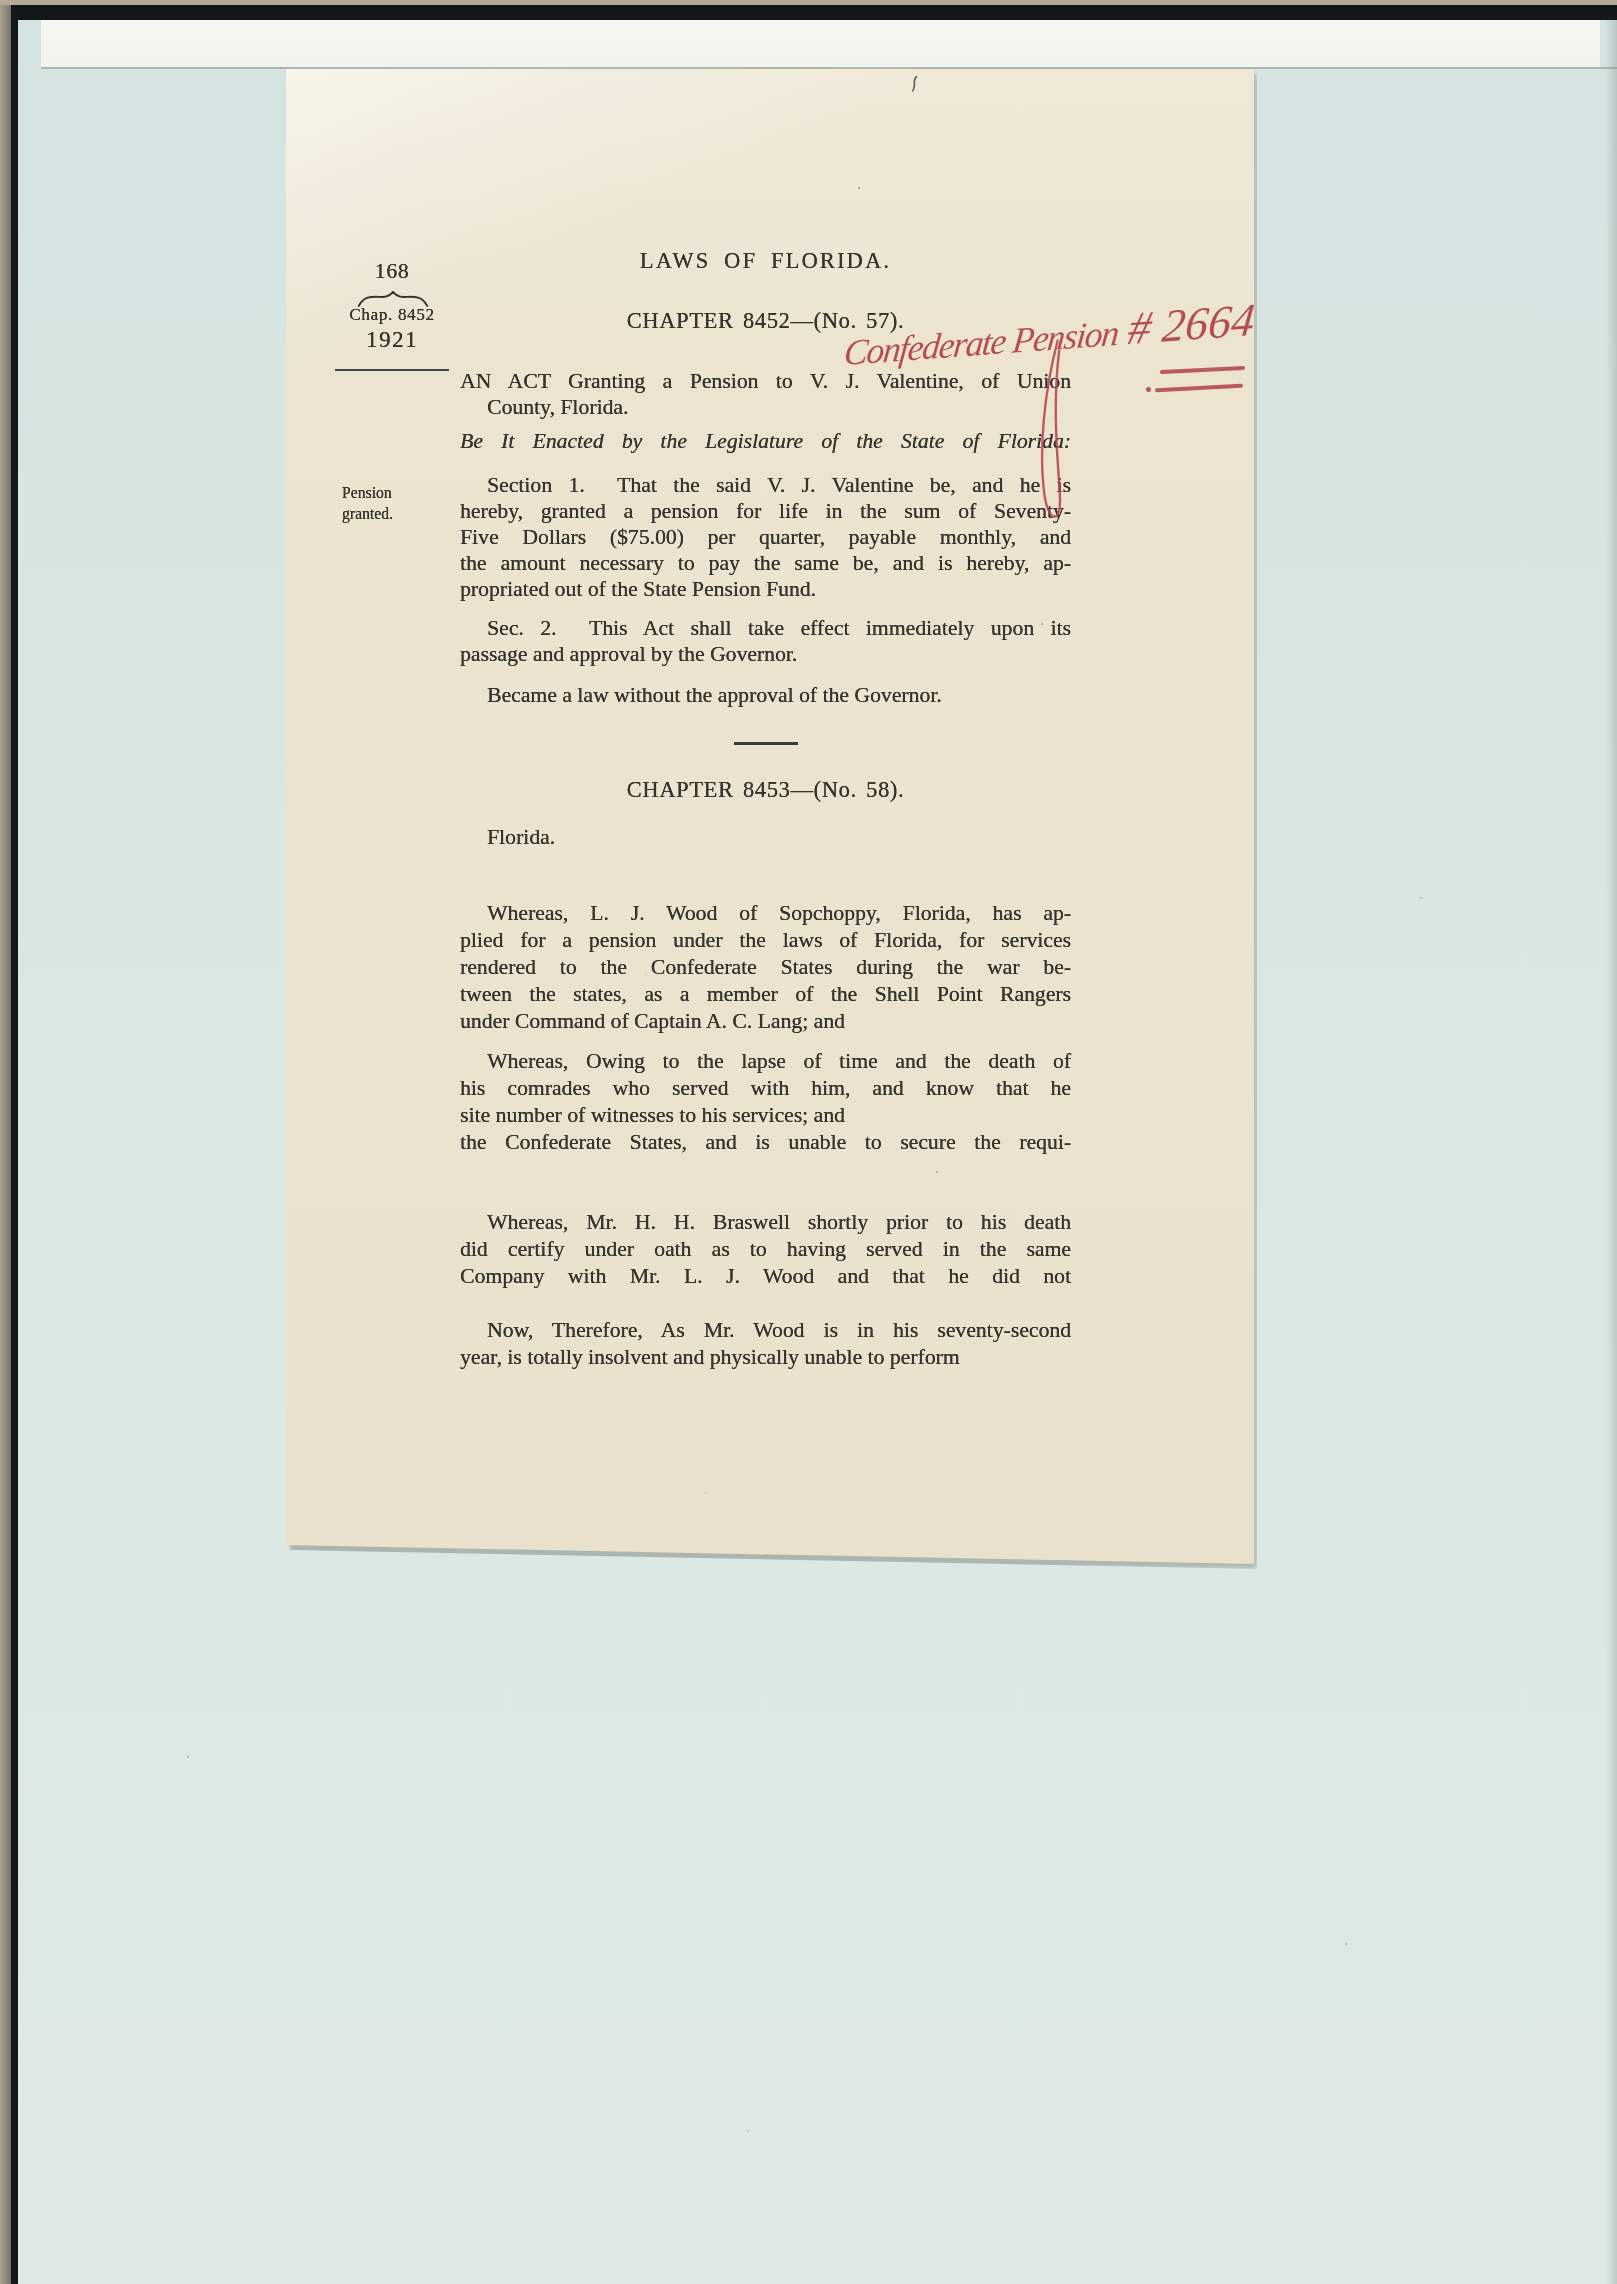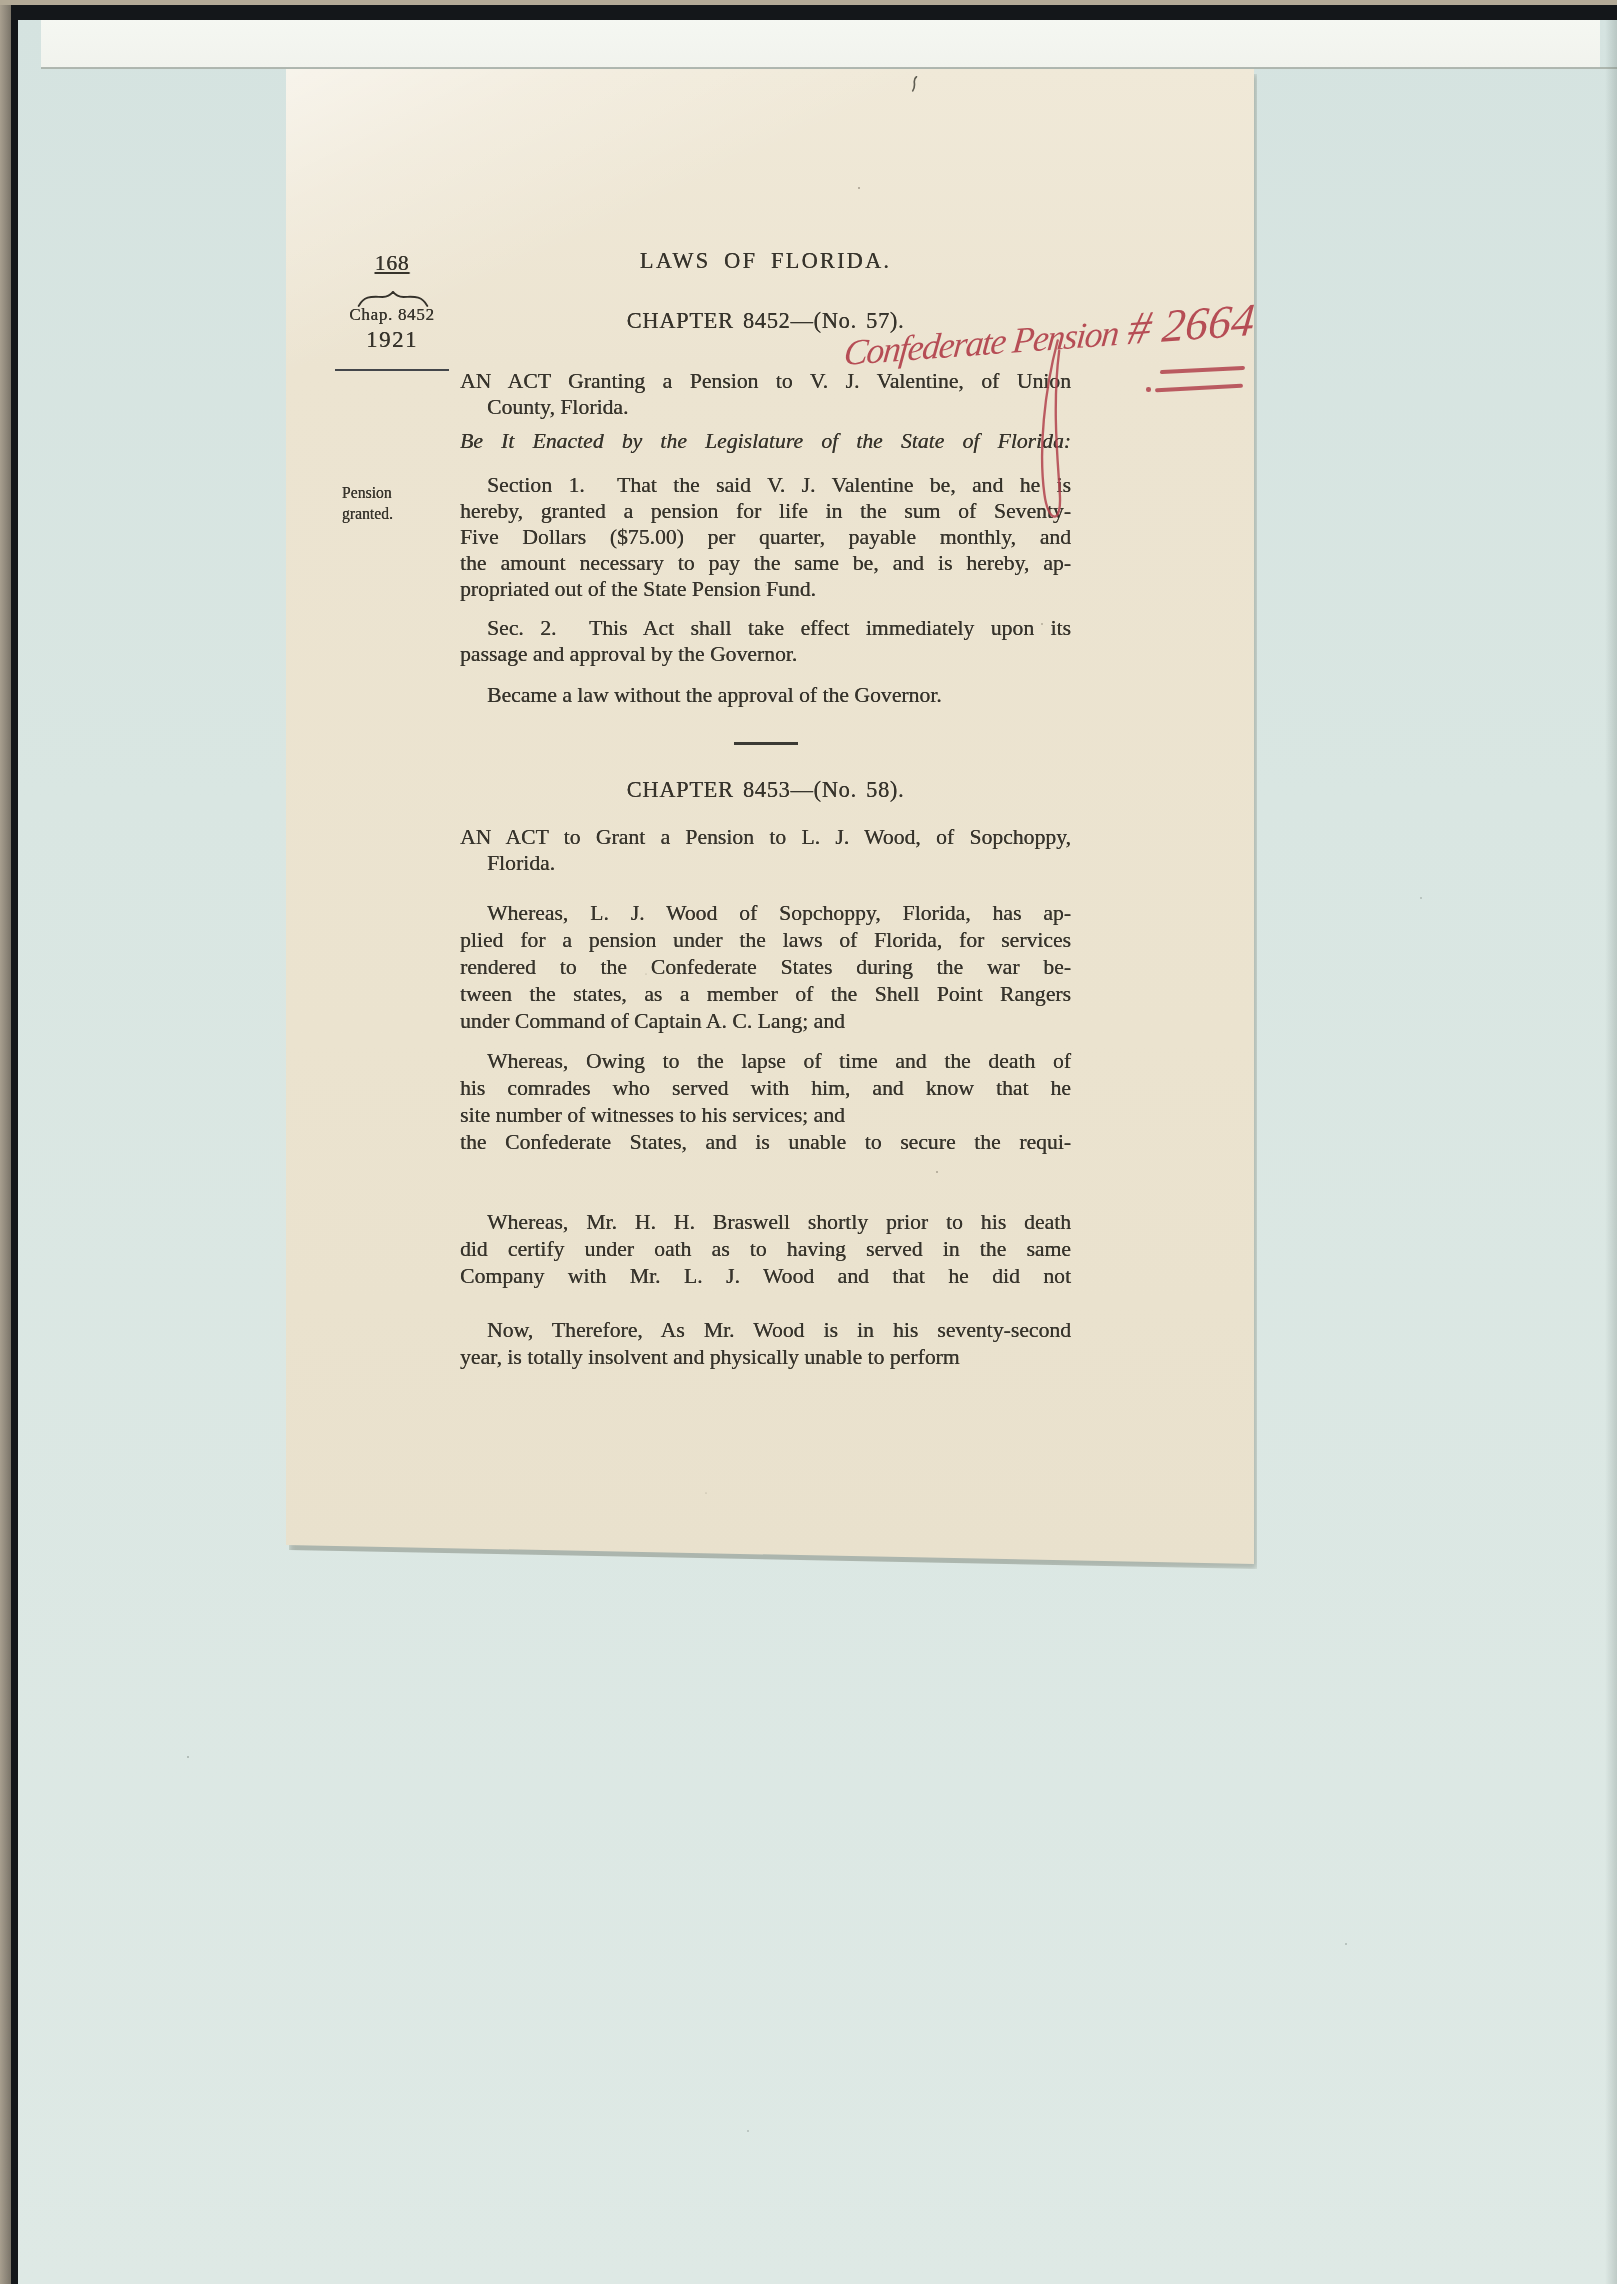--- a/index.html
+++ b/index.html
@@ -47,7 +47,7 @@
   .center{text-align:center;}
   .para{position:absolute;left:174px;width:611px;}
 
-  .page-number{top:182px;font-size:21.7px;letter-spacing:0.7px;text-shadow:0.2px 0 0 currentColor;text-decoration:underline;}
+  .page-number{top:190px;font-size:21.7px;letter-spacing:0.7px;text-shadow:0.2px 0 0 currentColor;}
   .running-header{top:179px;font-size:22.4px;letter-spacing:2.2px;word-spacing:6px;text-shadow:0.2px 0 0 currentColor;}
   .brace{left:71px;top:222px;width:72px;height:16.4px;}
   .chap-ref{top:236px;font-size:17px;letter-spacing:0.7px;text-shadow:0.2px 0 0 currentColor;}

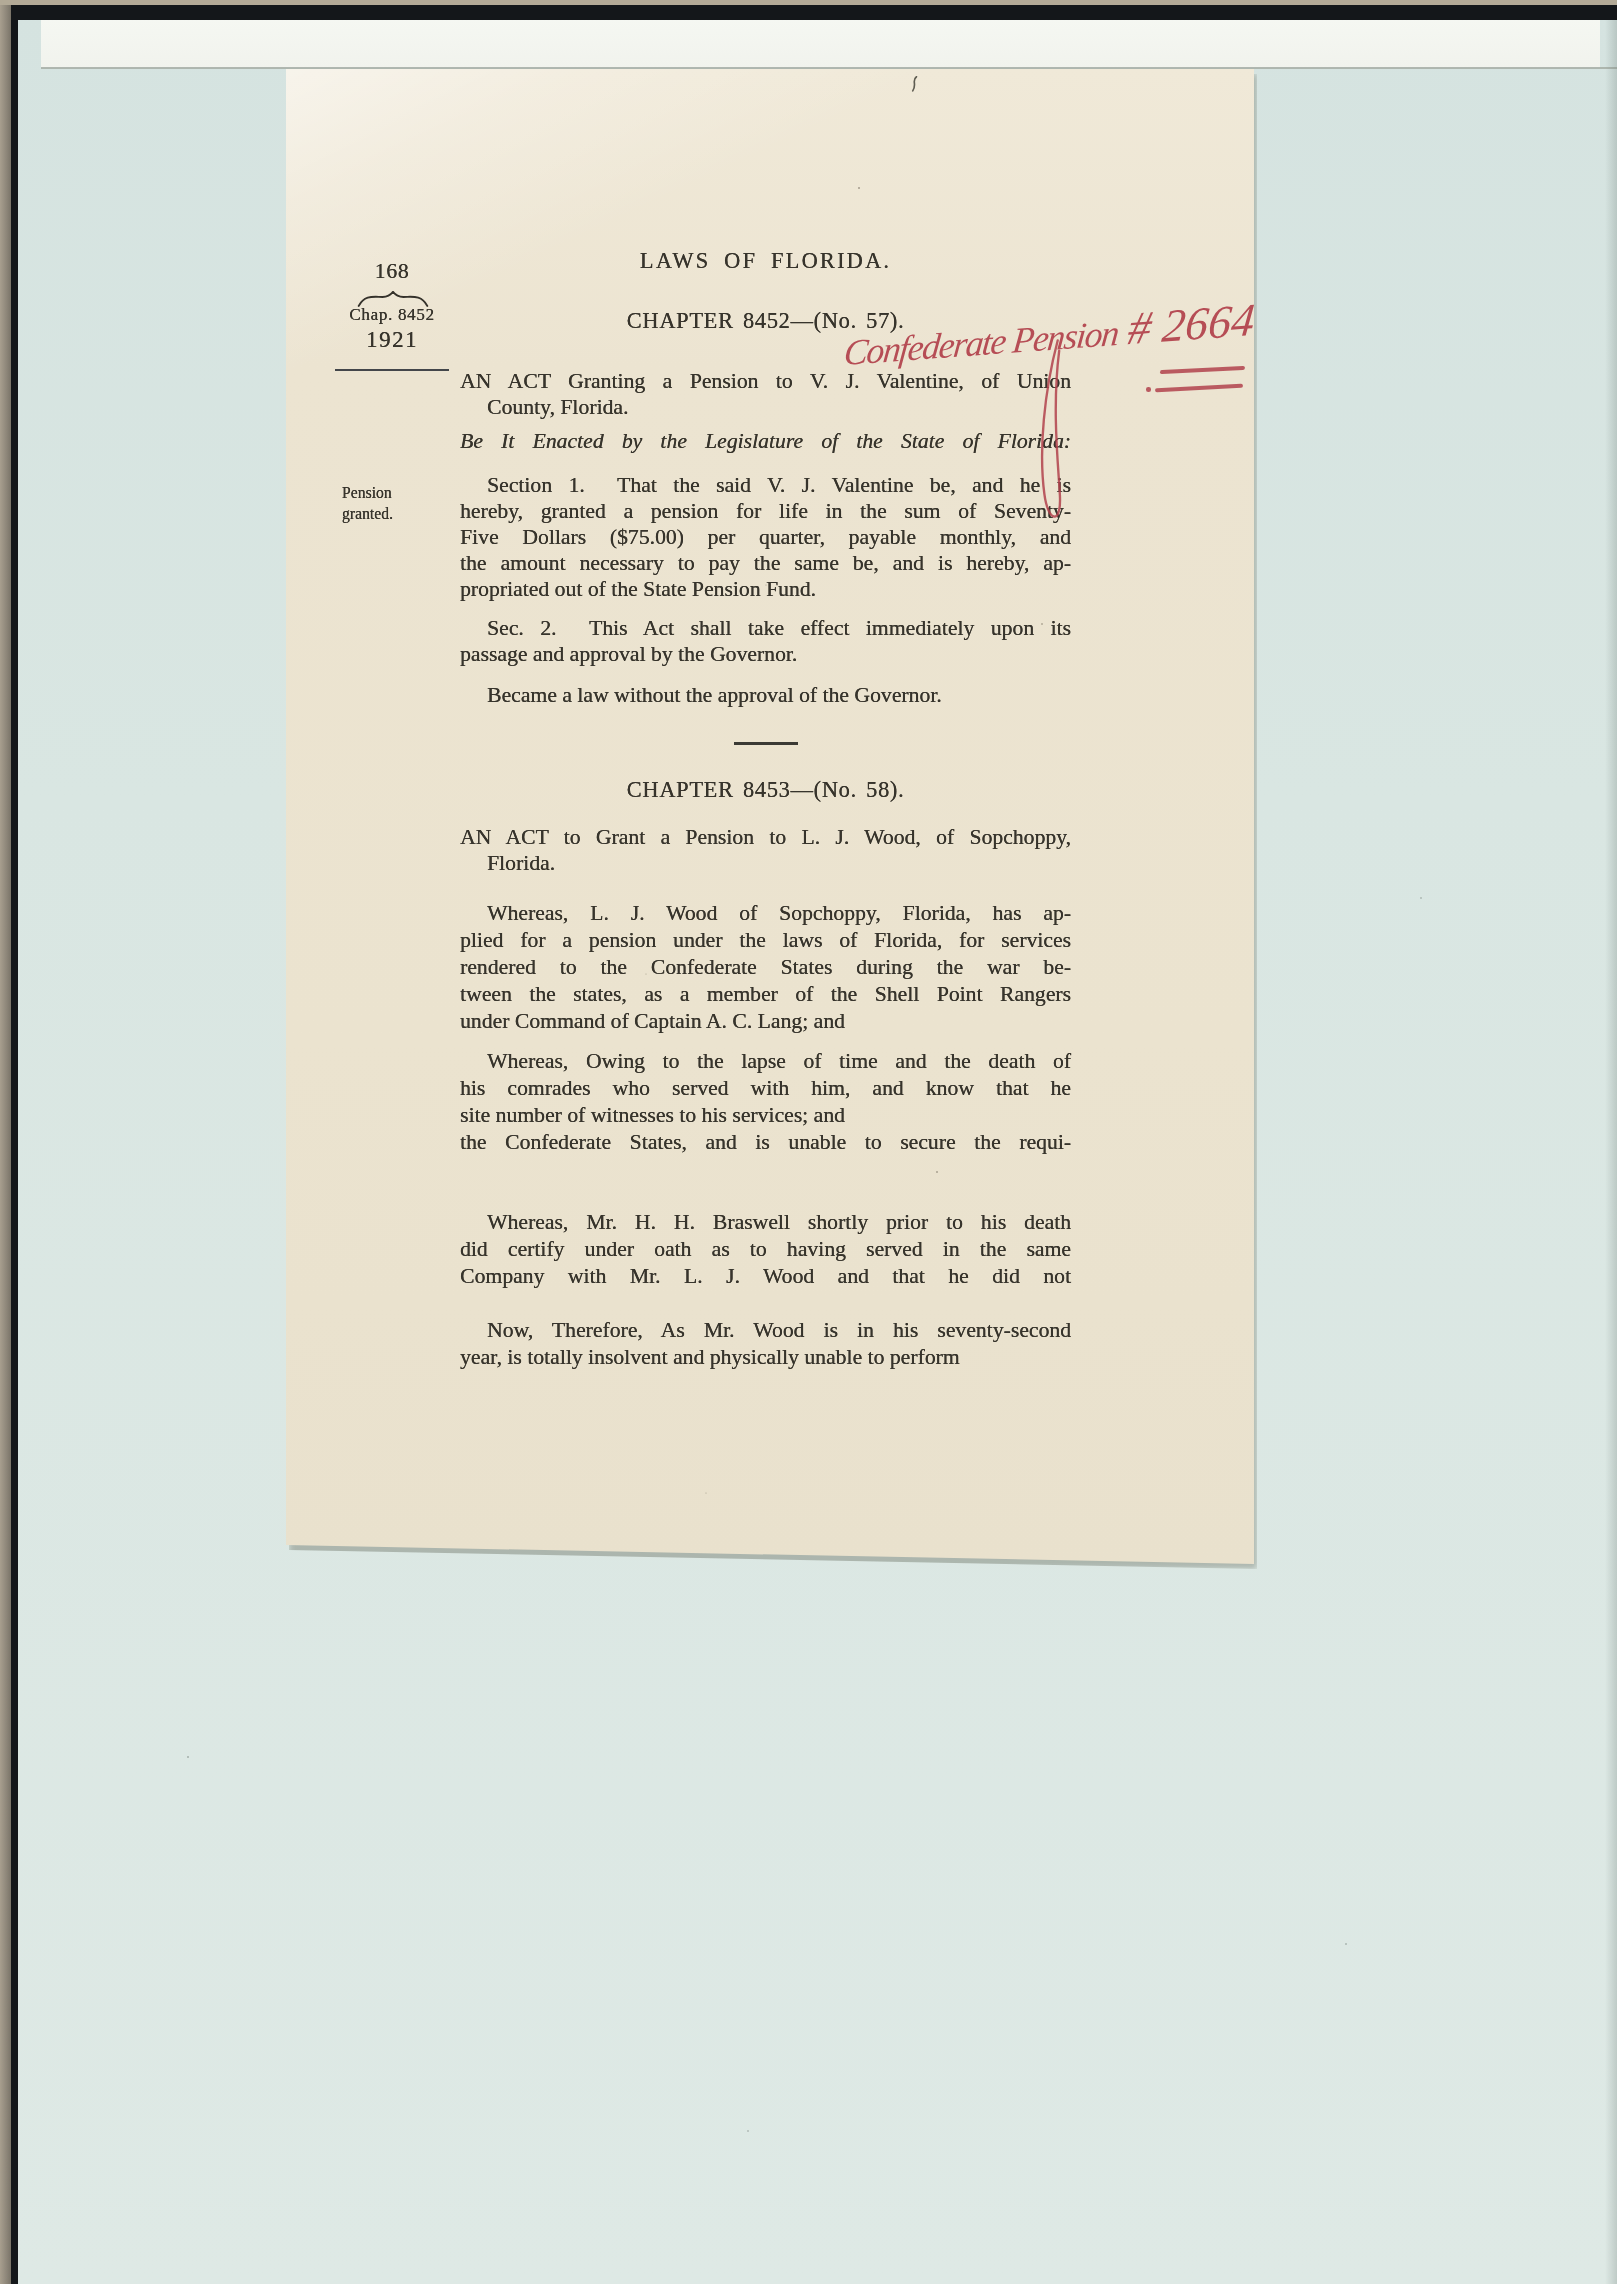--- a/index.html
+++ b/index.html
@@ -161,7 +161,6 @@
     <div class="col heading ch2-heading">CHAPTER 8453—(No. 58).</div>
 
     <div class="para title2">
-      <div class="tl jf">AN ACT to Grant a Pension to L. J. Wood, of Sopchoppy,</div>
       <div class="tl ind">Florida.</div>
     </div>
 

